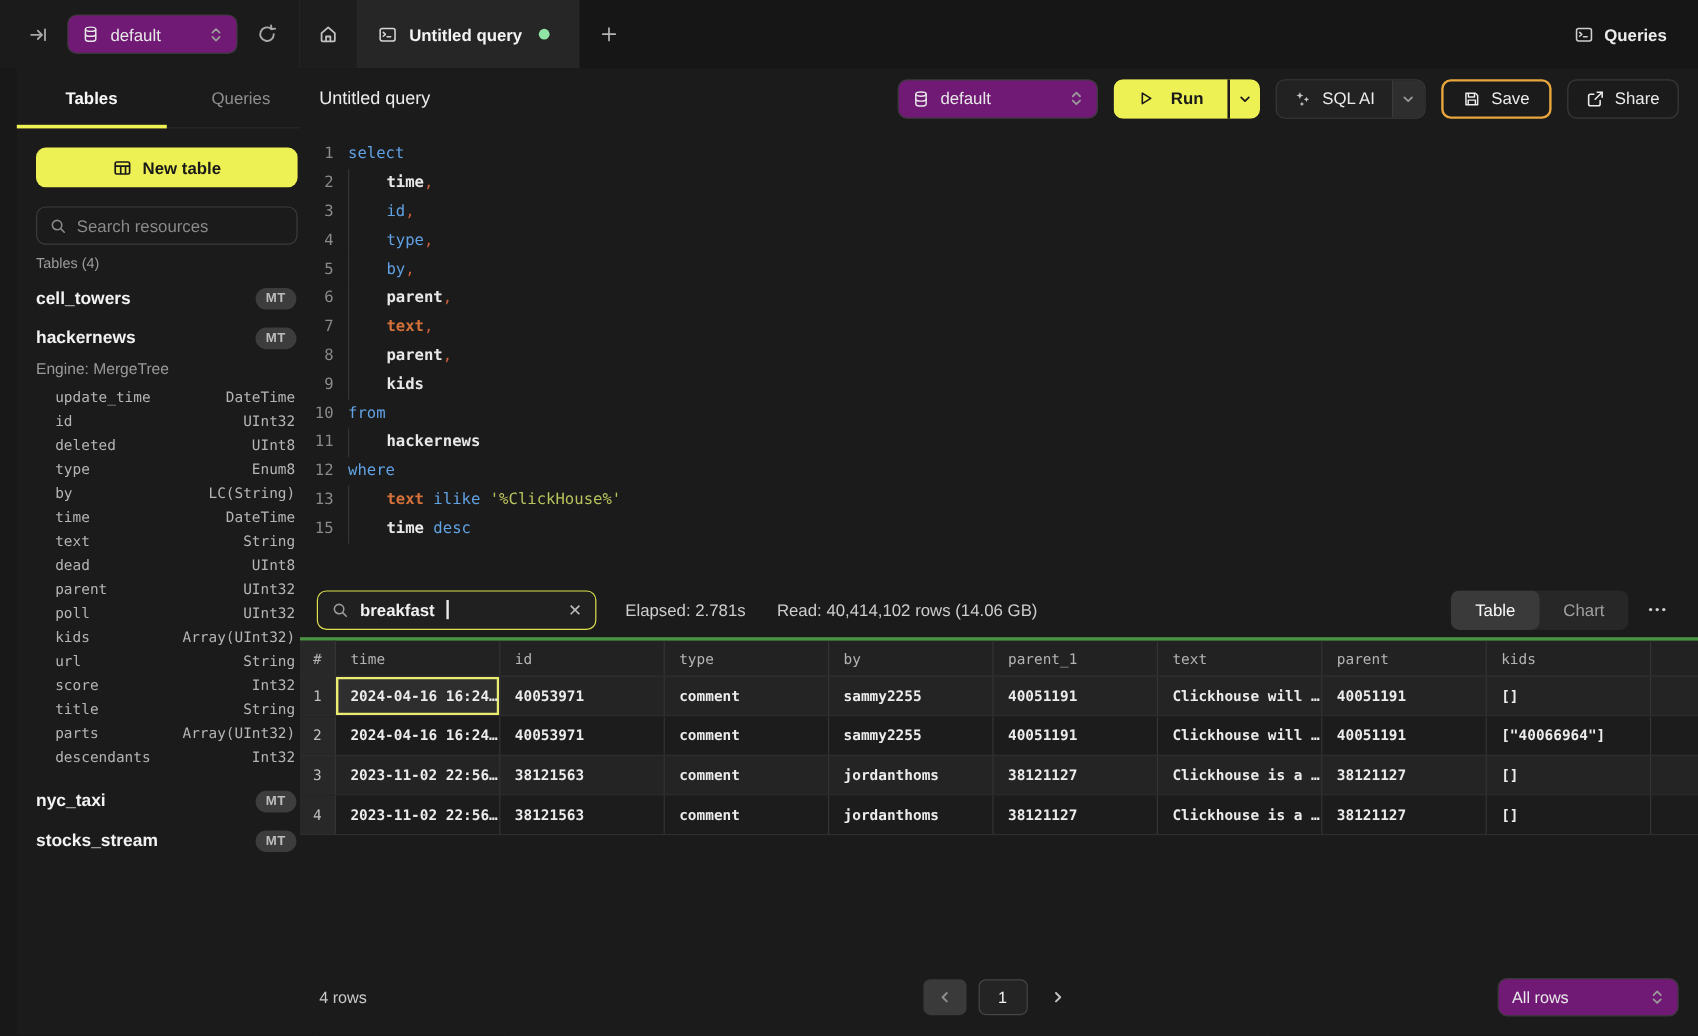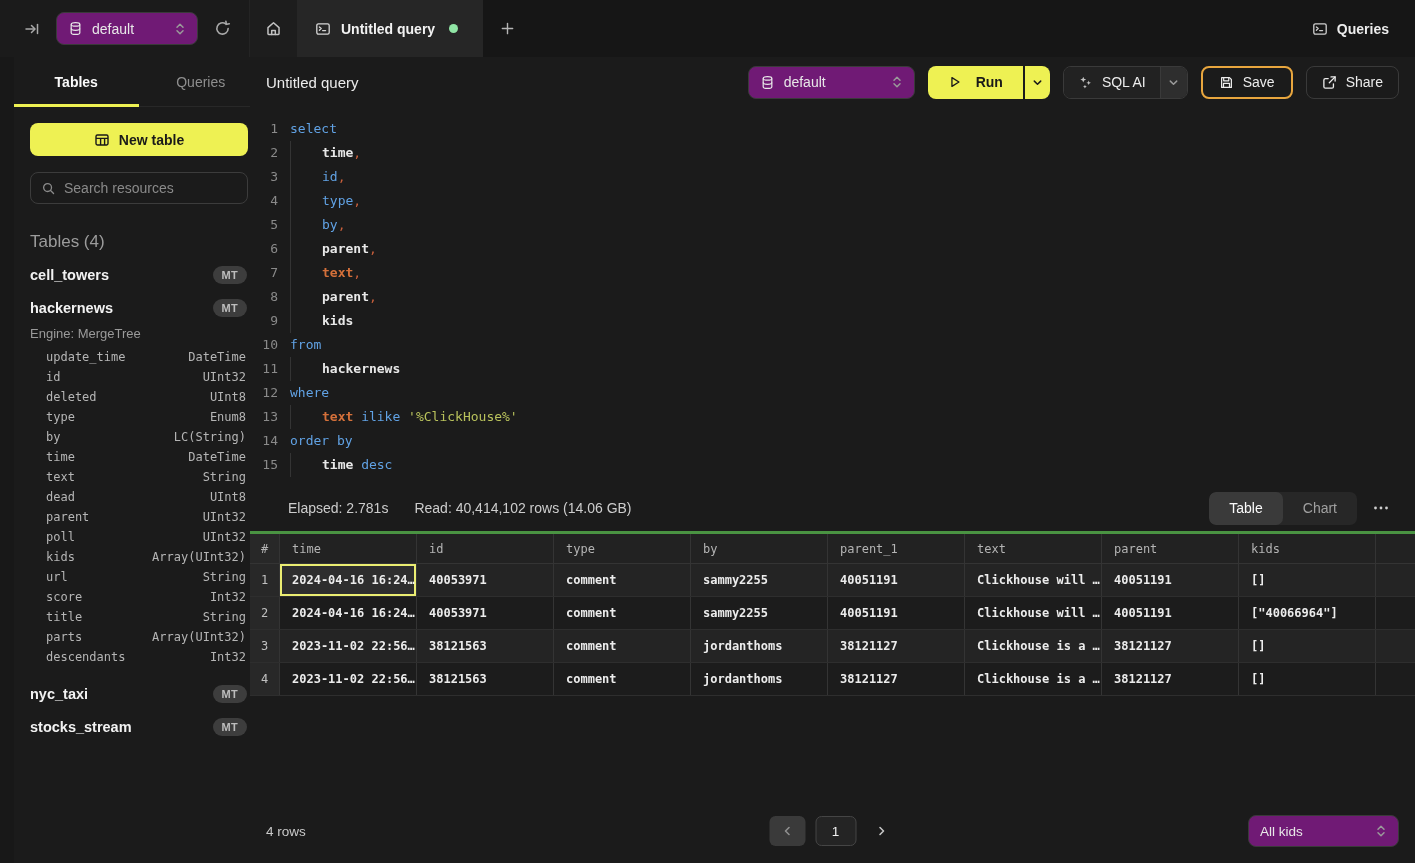--- a/index.html
+++ b/index.html
@@ -64,7 +64,7 @@
     font-size:14px; font-family:"Liberation Sans", sans-serif;
   }
   .search-box input::placeholder { color:#8a8a8a; }
-  .section-label { margin:28px 16px 6px; font-size:17px; color:#9c9c9c; }
+  .section-label { margin:8px 16px 6px; font-size:12px; color:#9c9c9c; }
   .table-item { height:33px; display:flex; align-items:center; justify-content:space-between; padding:0 16px; cursor:pointer; }
   .table-item .tname { font-size:14.5px; font-weight:600; color:#f2f2f2; }
   .badge {

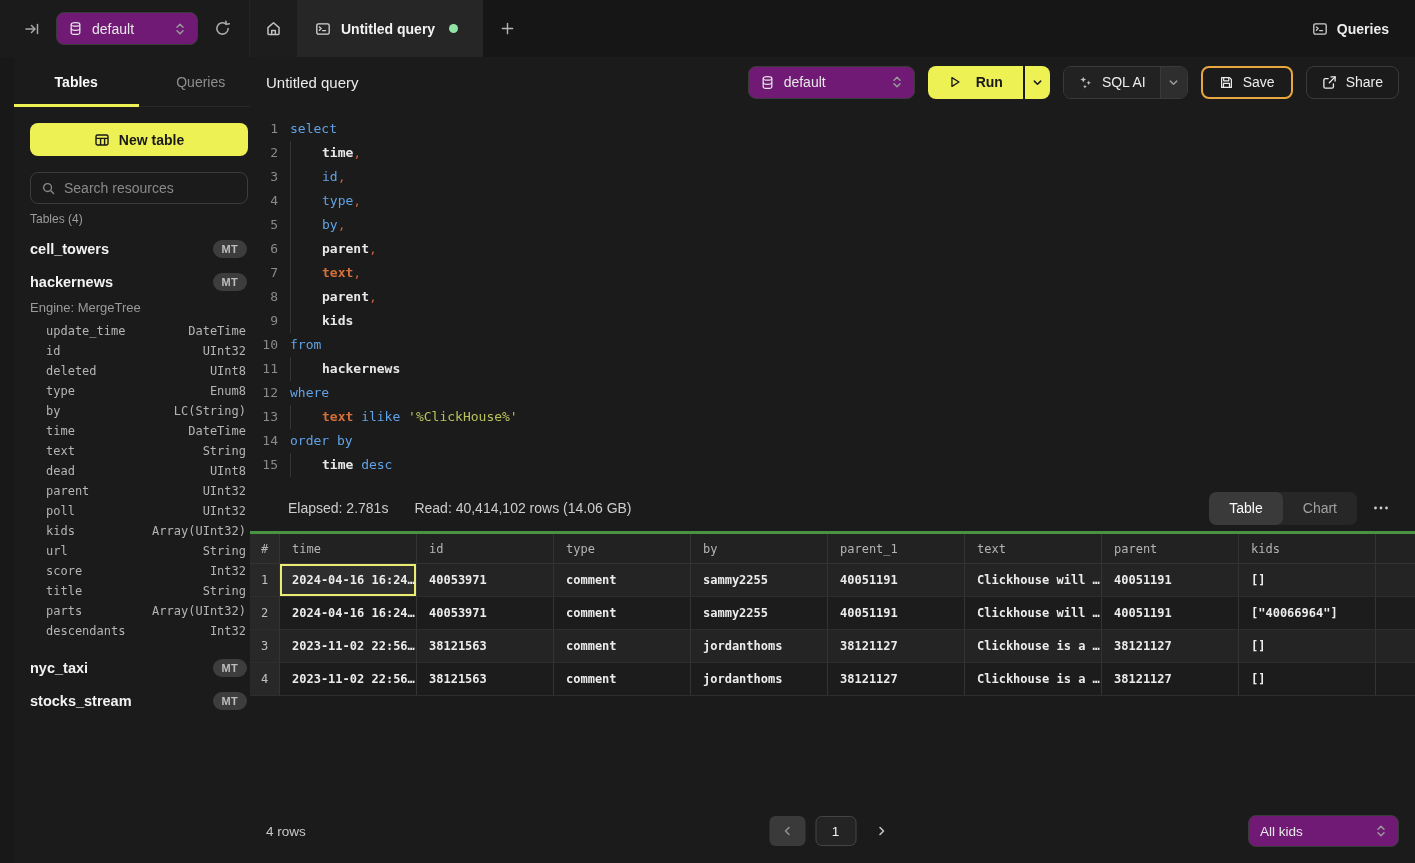--- a/index.html
+++ b/index.html
@@ -482,10 +482,6 @@
           <span class="lnum">13</span>
           <span class="code"><span class="tok-fn">text</span><span> </span><span class="tok-kw">ilike</span><span> </span><span class="tok-str">'%ClickHouse%'</span></span>
         </div>
-        <div class="eline">
-          <span class="lnum">14</span>
-          <span class="code"><span class="tok-kw">order</span><span> </span><span class="tok-kw">by</span></span>
-        </div>
         <div class="eline ind">
           <span class="lnum">15</span>
           <span class="code"><span class="tok-id">time</span><span> </span><span class="tok-kw">desc</span></span>

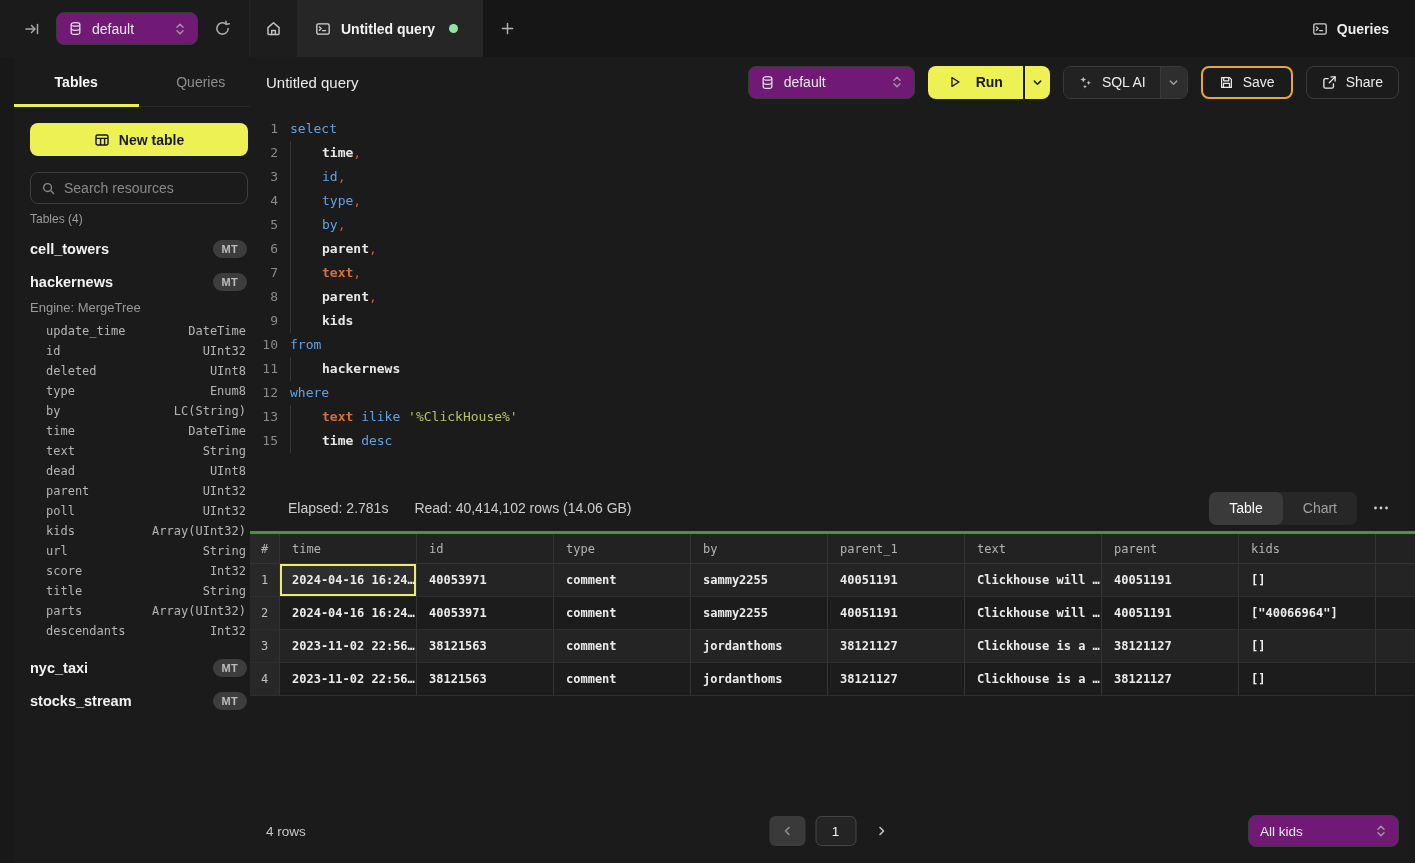--- a/index.html
+++ b/index.html
@@ -489,6 +489,17 @@
       </div>
 
     <div class="results-bar">
+      <div class="rsearch">
+        <span>
+          <svg width="15" height="15" viewBox="0 0 16 16" fill="none" stroke="currentColor" stroke-width="1.4" stroke-linecap="round">
+              <circle cx="7" cy="7" r="4.2"></circle>
+              <path d="M10.2 10.2l3.2 3.2"></path>
+            </svg>
+        </span>
+        <span class="val">breakfast</span>
+          <span class="caret-bar"></span>
+        <span class="clear">✕</span>
+      </div>
       <div class="meta elapsed">Elapsed: 2.781s</div>
       <div class="meta read">Read: 40,414,102 rows (14.06 GB)</div>
       <div class="segmented">

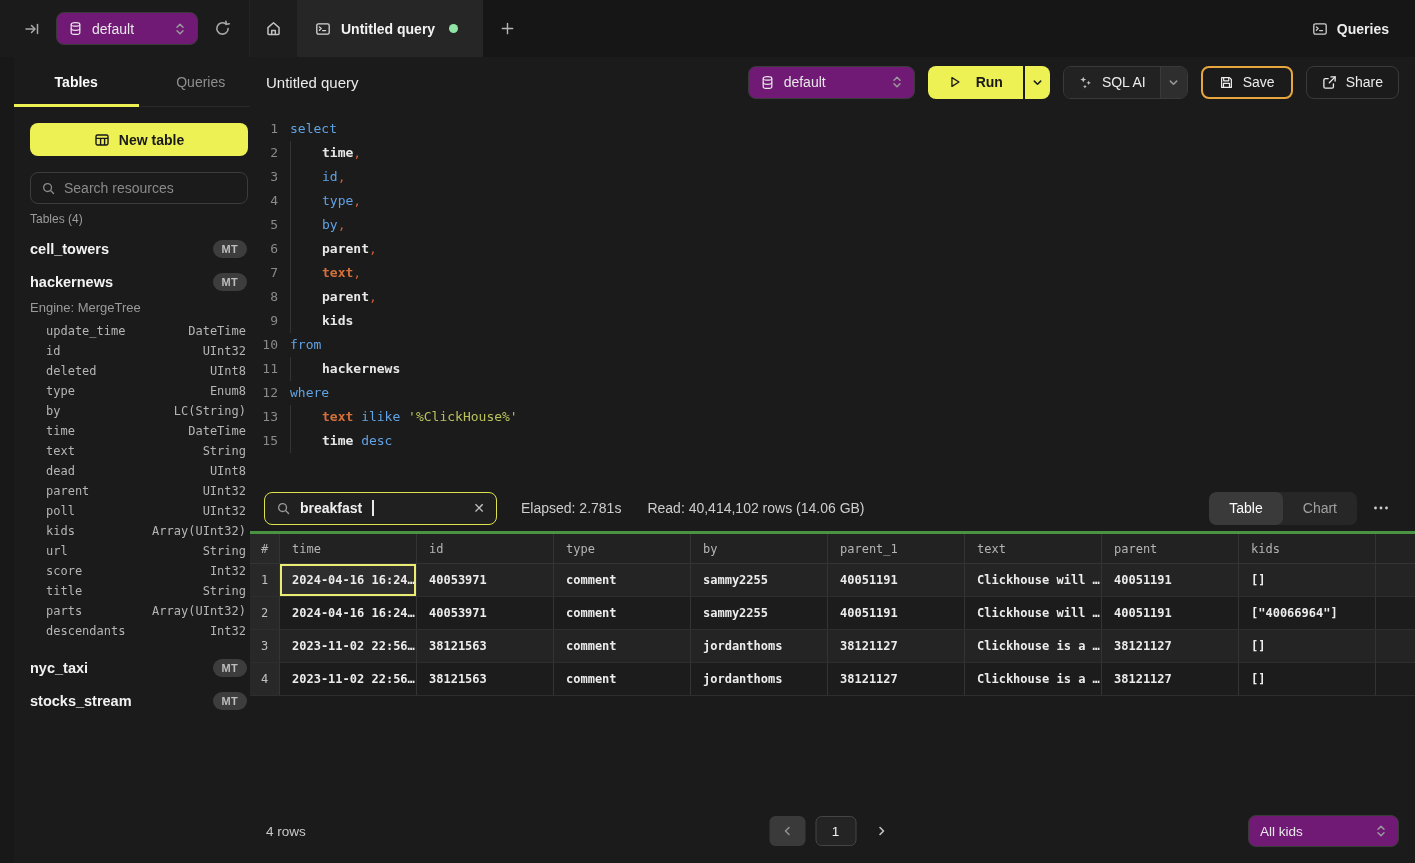--- a/index.html
+++ b/index.html
@@ -597,7 +597,7 @@
         </button>
       </div>
       <div class="select allrows">
-        <span>All kids</span>
+        <span>All rows</span>
         <span class="chev">
           <svg width="12" height="14" viewBox="0 0 12 14" fill="none" stroke="currentColor" stroke-width="1.5" stroke-linecap="round" stroke-linejoin="round">
               <path d="M3 5.2L6 2.2l3 3"></path>

